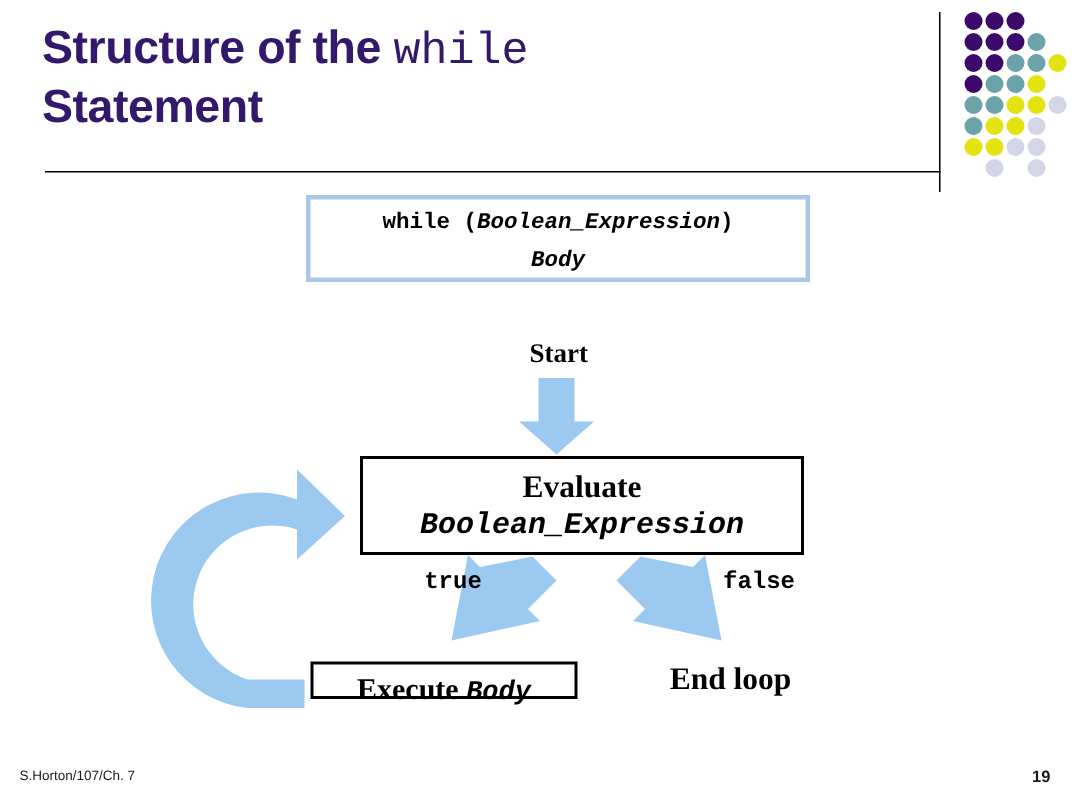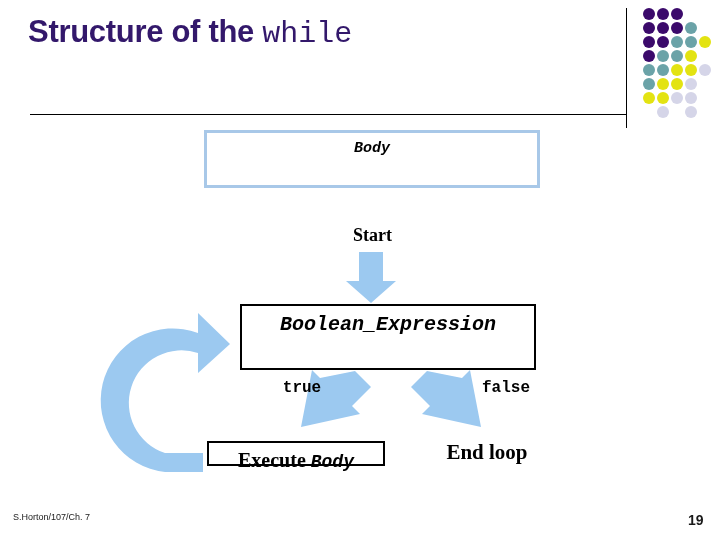--- a/index.html
+++ b/index.html
@@ -215,6 +215,7 @@
 
   <div id="title">
     <span>Structure of the </span><span class="mono">while</span><br>
+    <span>Statement</span>
   </div>
 
   <div id="hrule"></div>

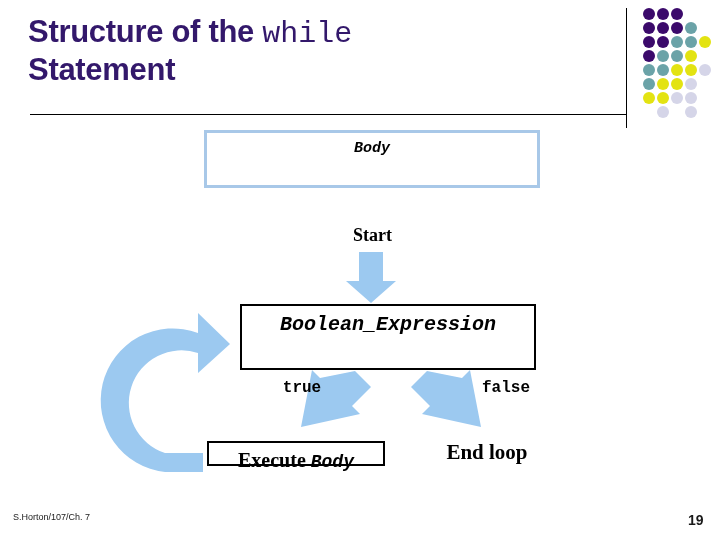--- a/index.html
+++ b/index.html
@@ -256,6 +256,7 @@
     </div>
 
   <div id="codebox">
+    <div><span class="kw">while</span><span class="kw"> (</span><span class="ital">Boolean_Expression</span><span class="kw">)</span></div>
     <div class="ital">Body</div>
   </div>
 

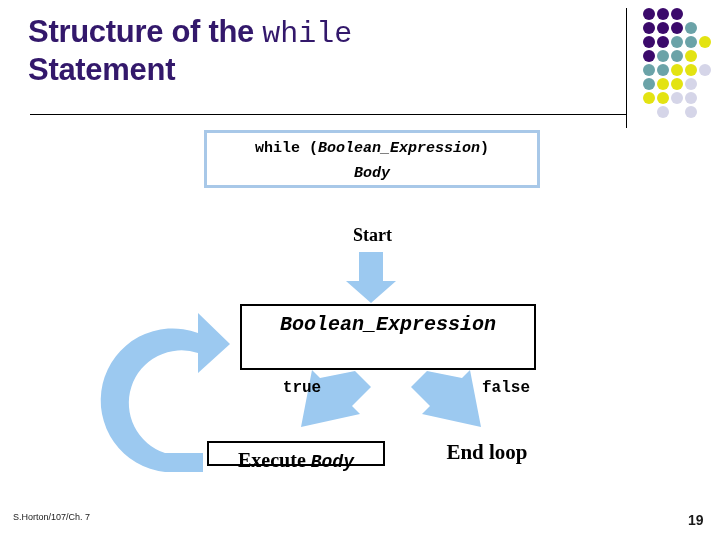--- a/index.html
+++ b/index.html
@@ -283,6 +283,7 @@
   <div class="fc-label" id="start-label">Start</div>
 
   <div id="evalbox">
+    <span class="line1">Evaluate</span>
     <span class="line2">Boolean_Expression</span>
   </div>
 

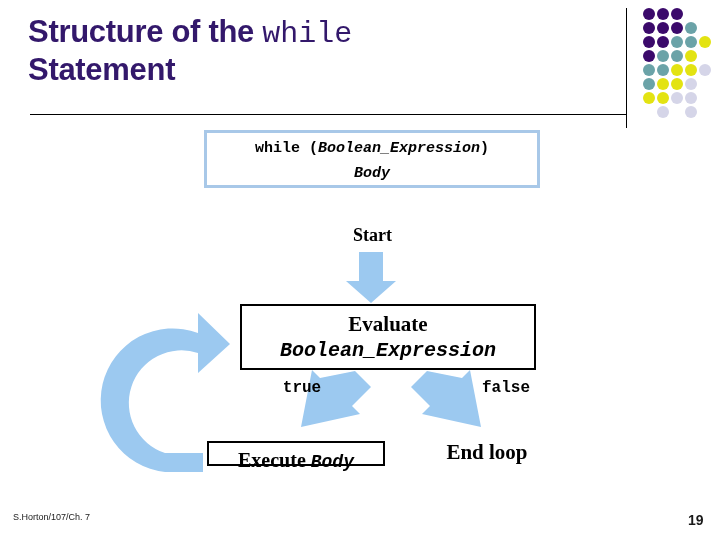--- a/index.html
+++ b/index.html
@@ -203,7 +203,7 @@
     left: 688px;
     top: 512px;
     font-family: "Liberation Sans", sans-serif;
-    font-size: 14px;
+    font-size: 11px;
     font-weight: bold;
     color: #1a1a1a;
   }

